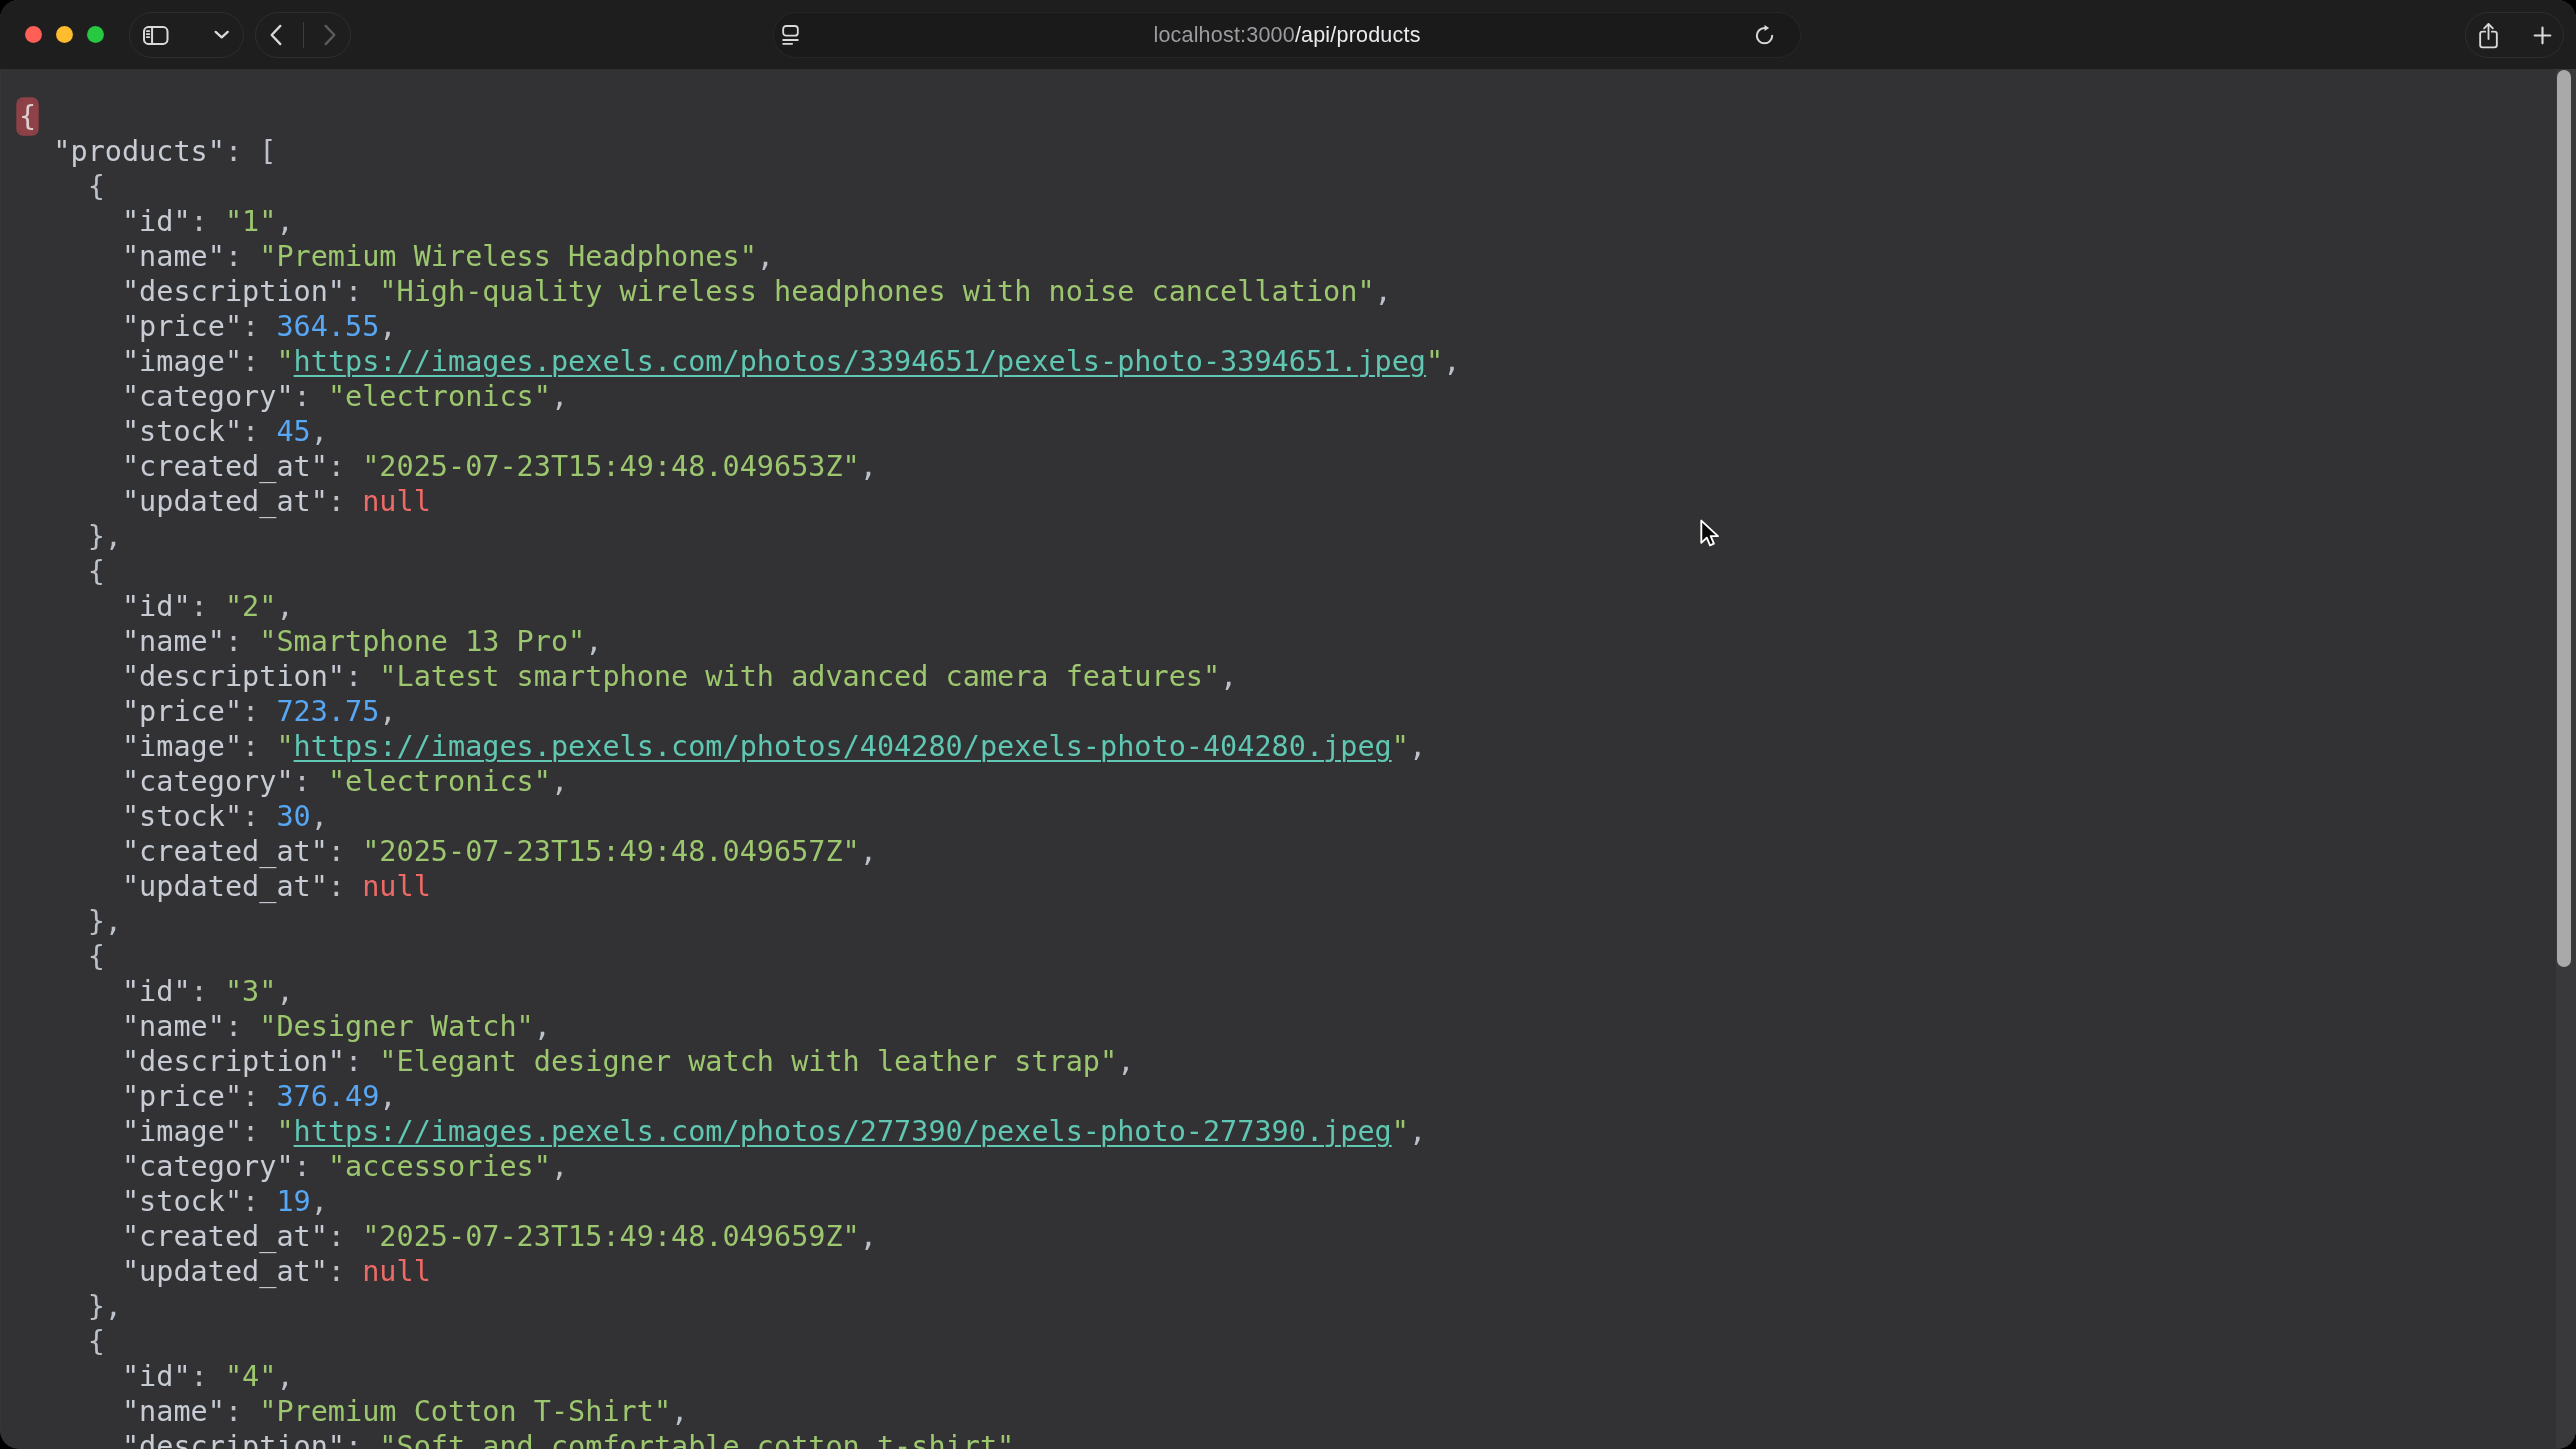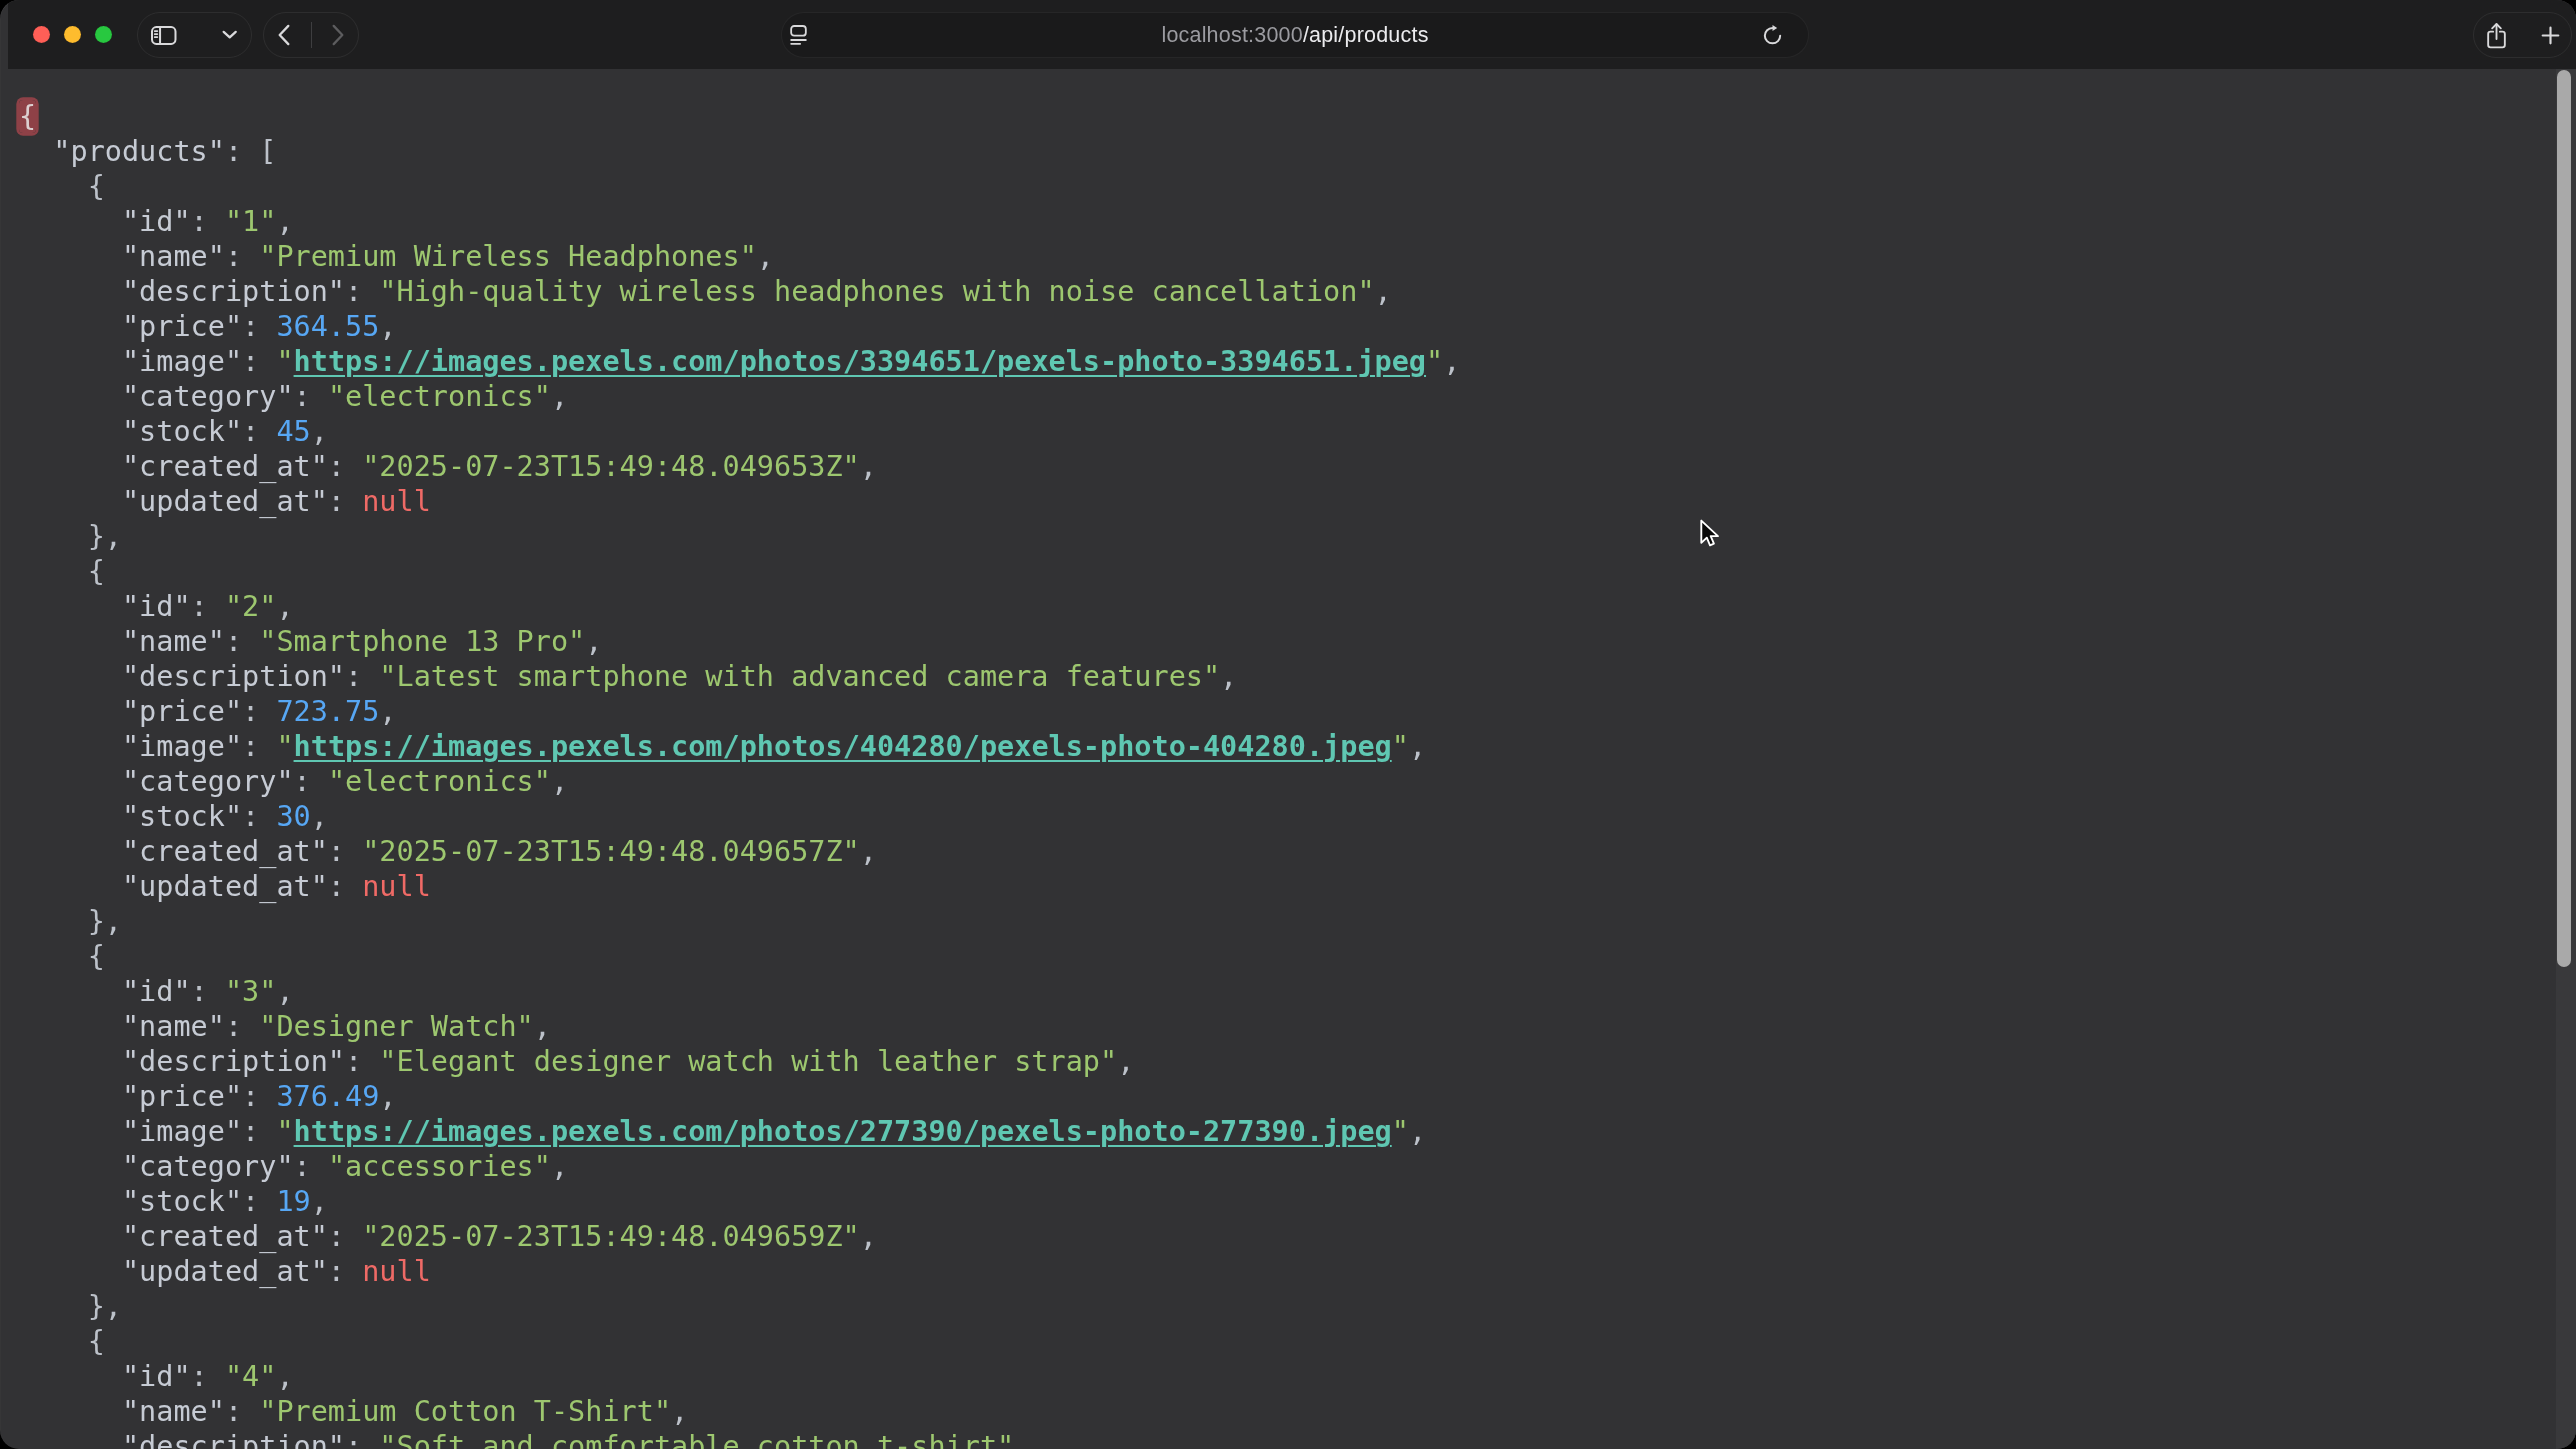--- a/index.html
+++ b/index.html
@@ -9,7 +9,7 @@
           background:var(--content_bg);
           box-shadow:inset 0 0.7px 0 rgba(255,255,255,0.09),
                      inset 0.7px 0 0 rgba(255,255,255,0.03),
-                     inset -0.7px 0 0 rgba(255,255,255,0.03);padding-left:8px;}
+                     inset -0.7px 0 0 rgba(255,255,255,0.03);}
   
   .toolbar{position:relative;height:69px;background:var(--toolbar_bg);}
   .traffic{position:absolute;left:25px;top:25.5px;display:flex;gap:13.4px;}

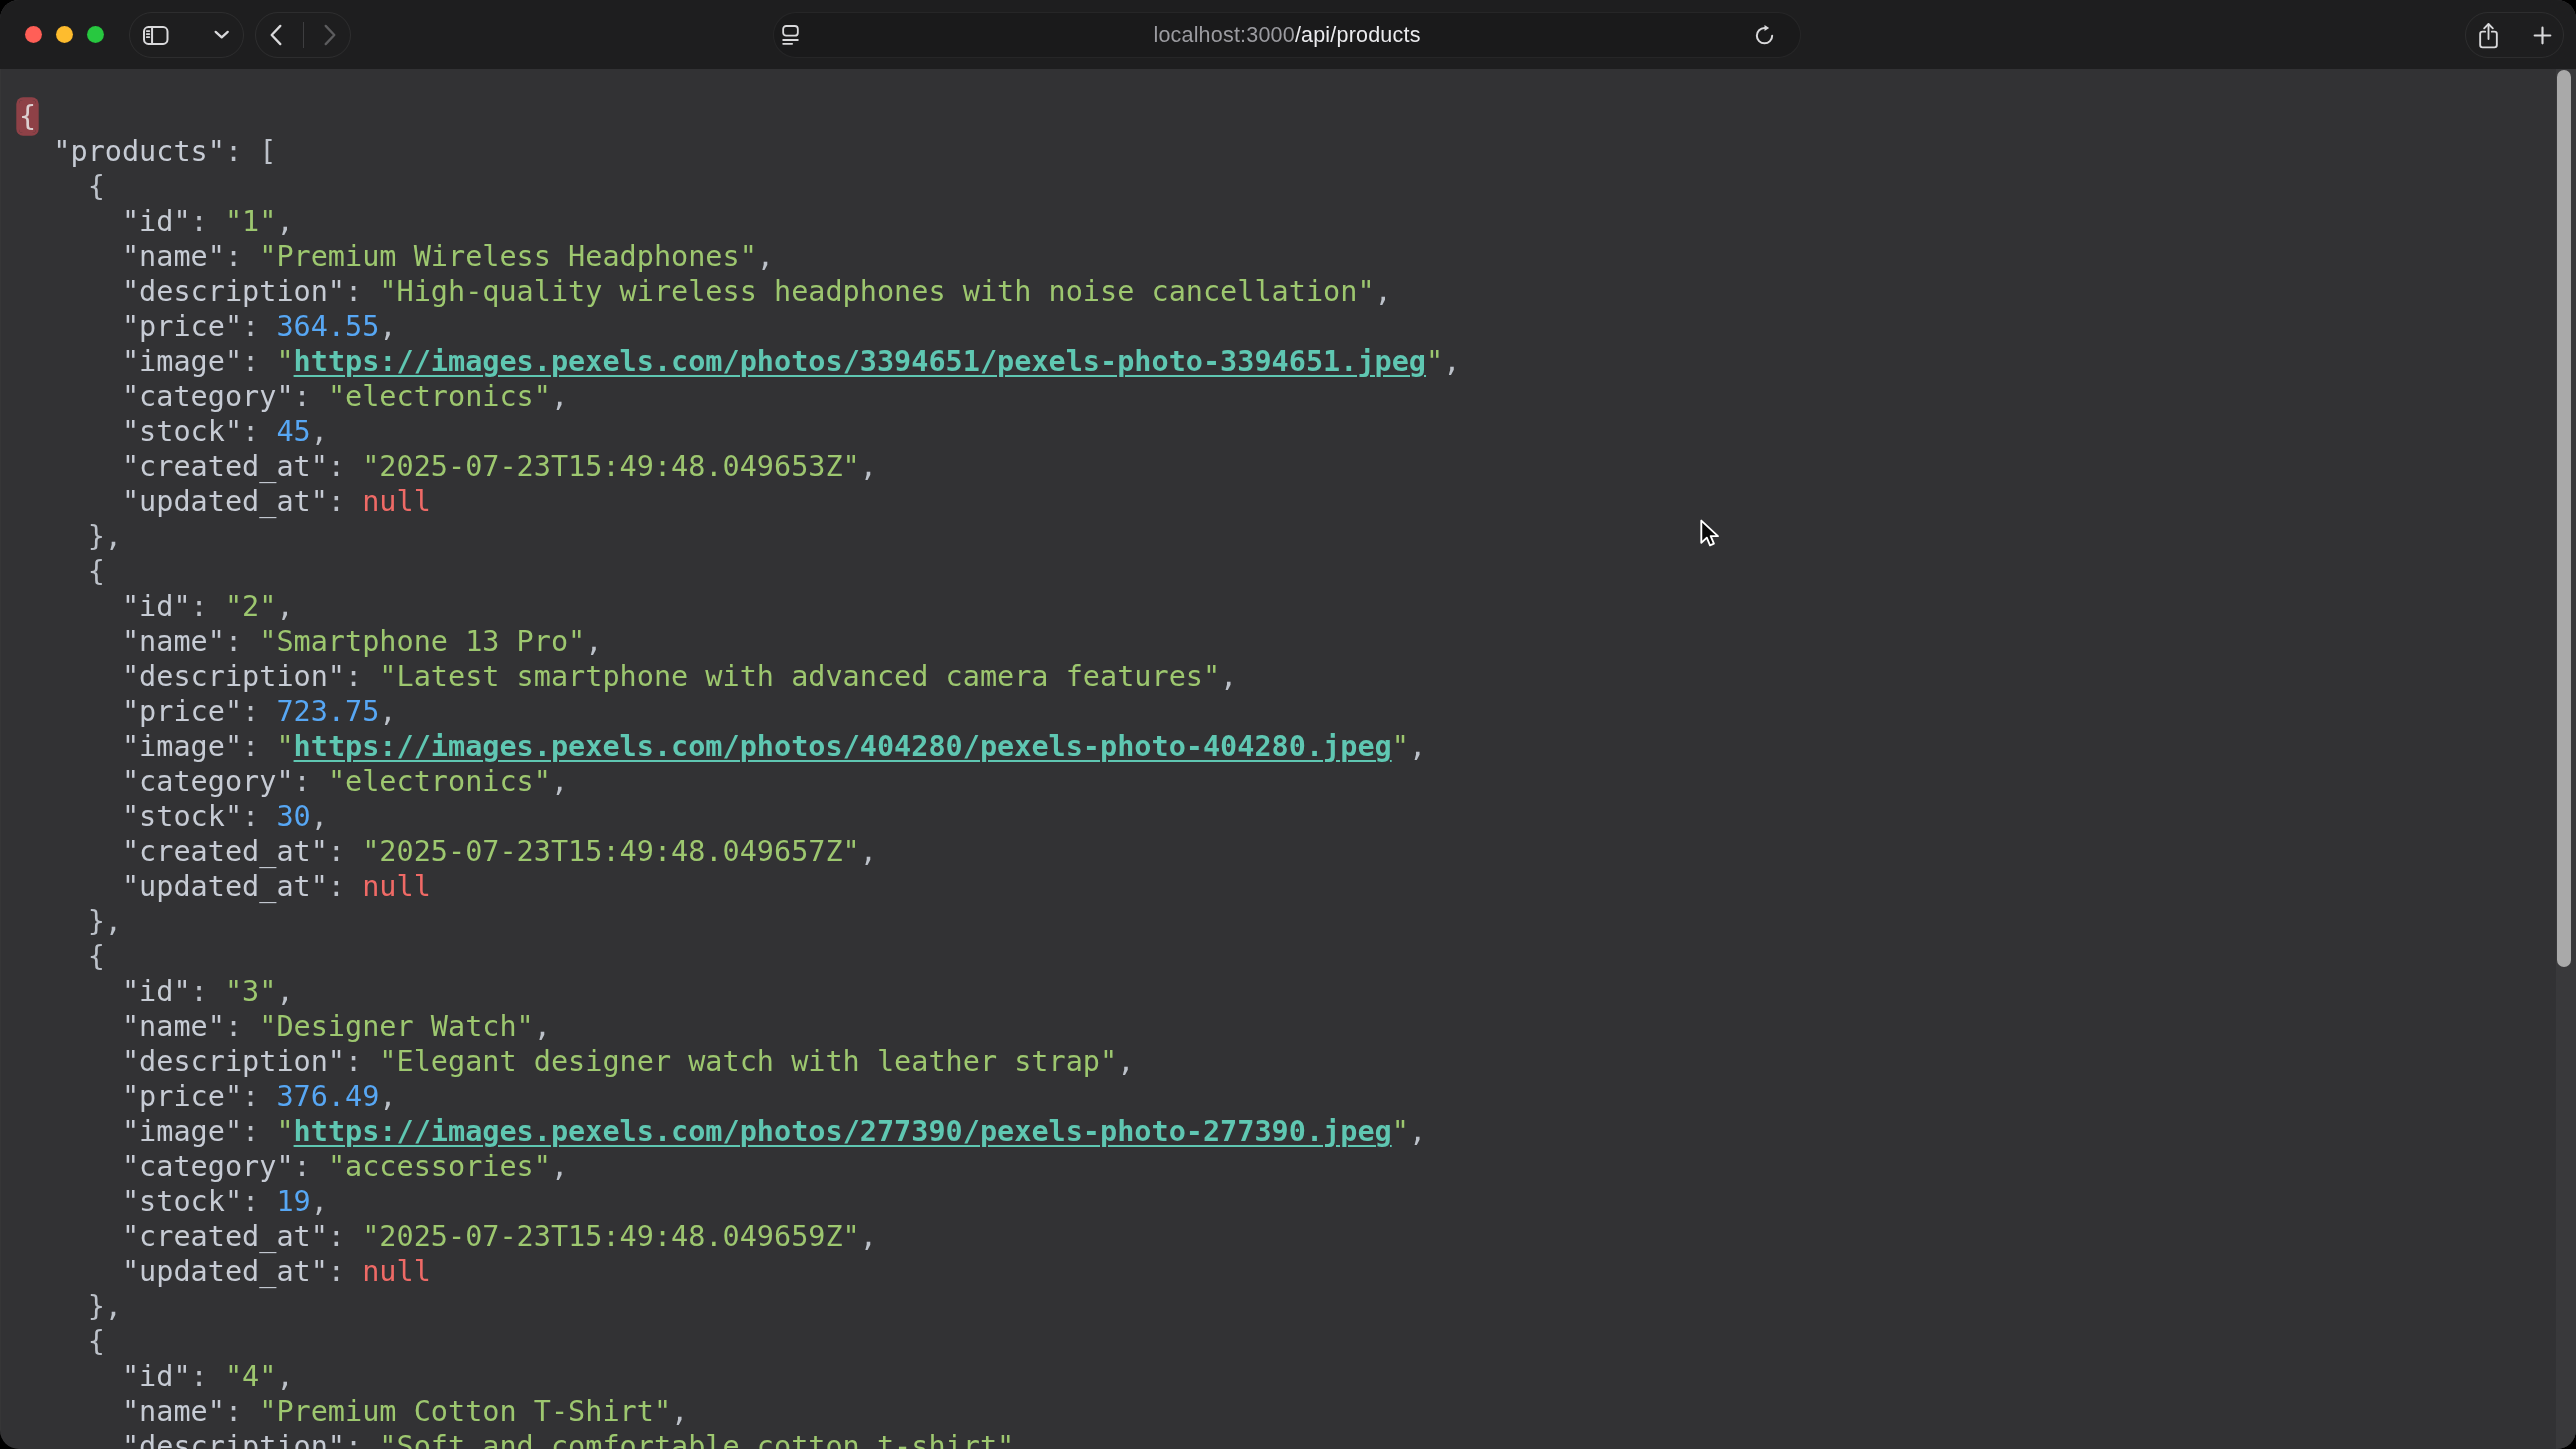--- a/index.html
+++ b/index.html
@@ -44,7 +44,7 @@
   .tk.num{color:var(--number);}
   .tk.nul{color:var(--null);}
   .tk.lnk{color:var(--link);text-decoration:underline;text-decoration-thickness:1.7px;
-          text-underline-offset:4px;font-weight:bold;}
+          text-underline-offset:4px;}
   .tk.hl{background:var(--hl_bg);color:var(--hl_fg);border-radius:4px;
          box-shadow:0 0 0 2.7px var(--hl_bg);}
   

